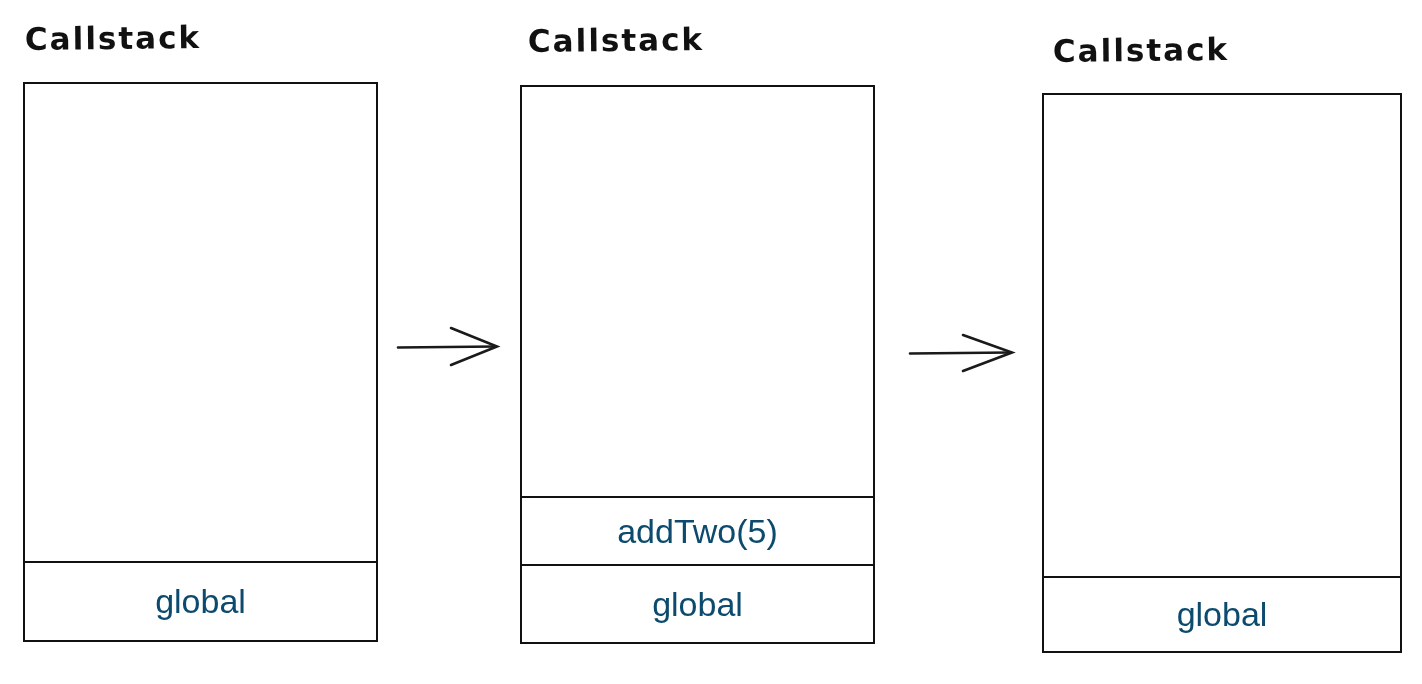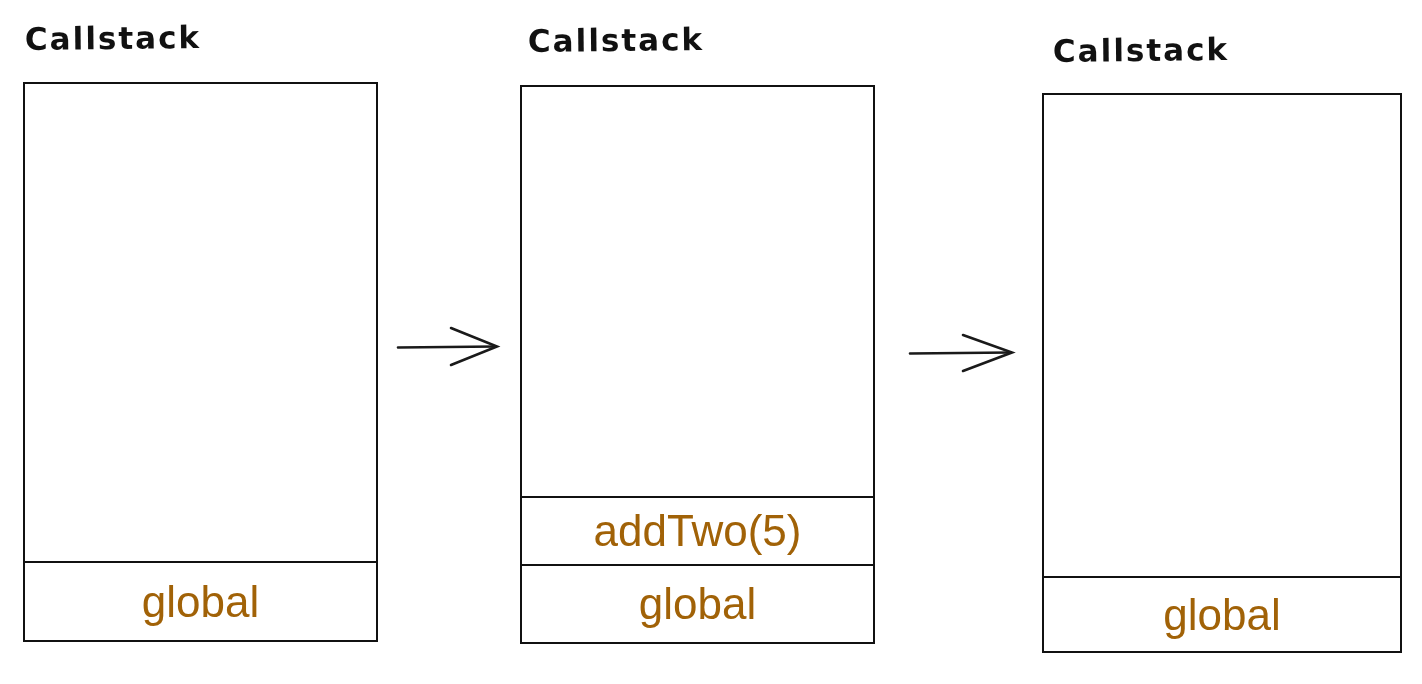--- a/index.html
+++ b/index.html
@@ -44,8 +44,8 @@
     display: flex;
     align-items: center;
     justify-content: center;
-    font-size: 44px;
-    color: #a16207;
+    font-size: 34px;
+    color: #0c4a6e;
     white-space: nowrap;
   }
   .flow-arrow {

